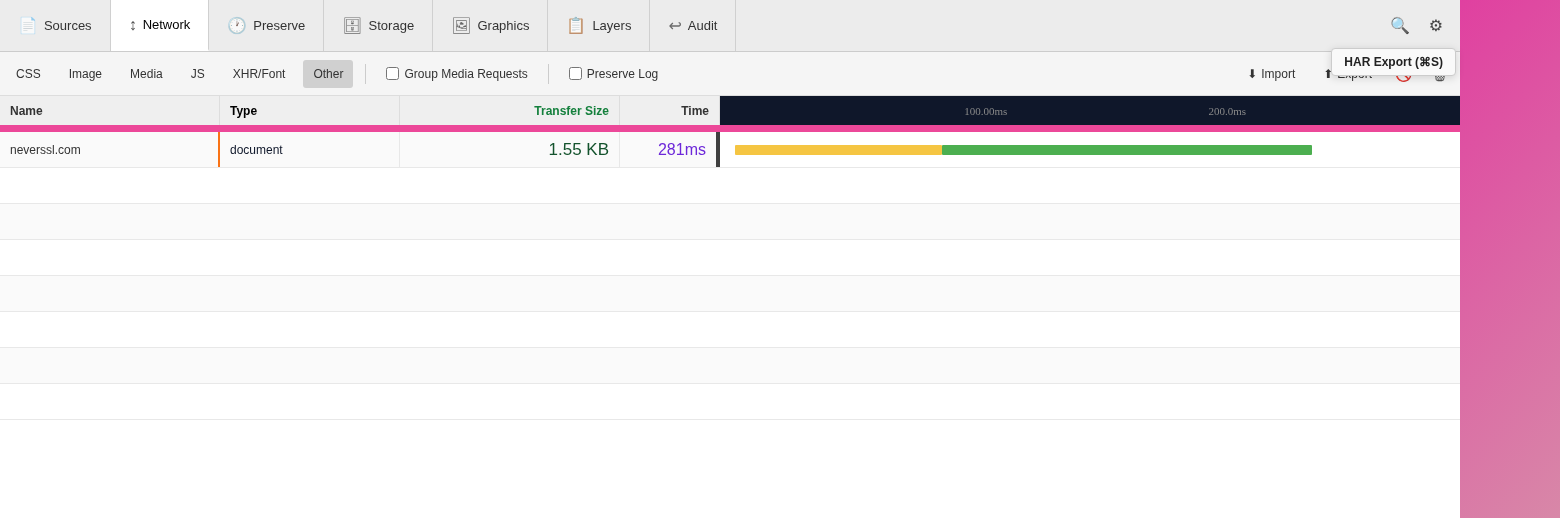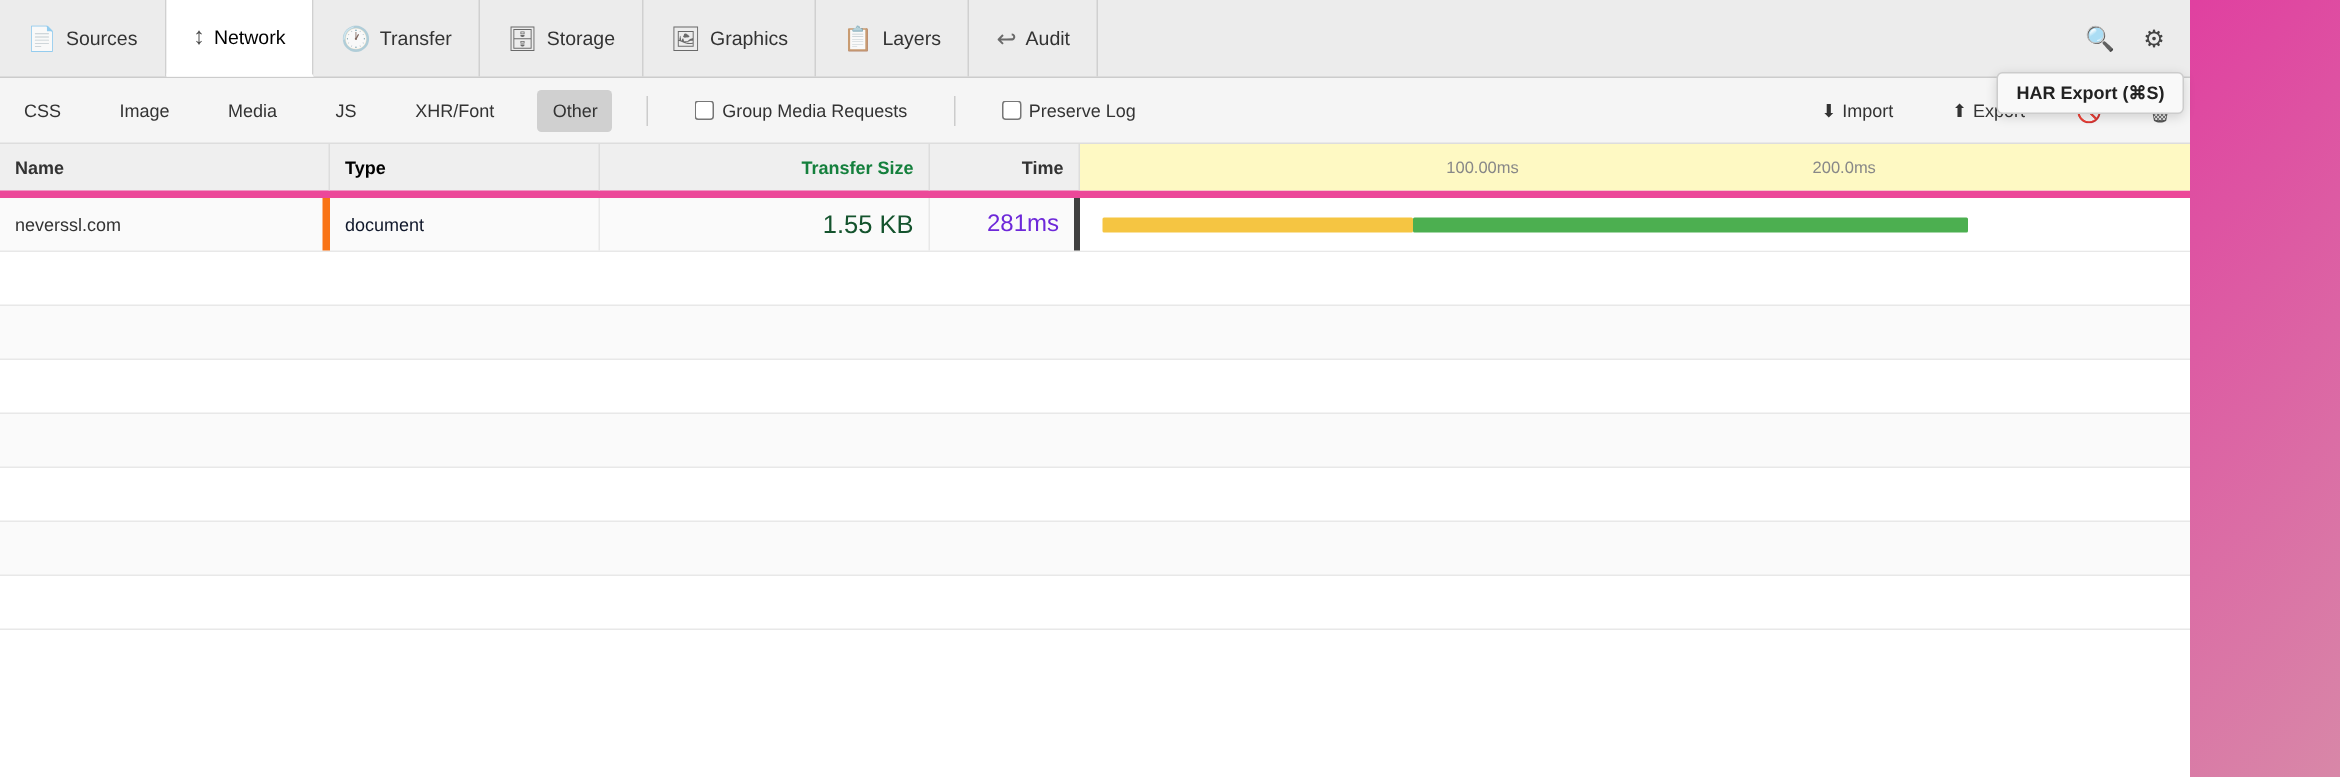--- a/index.html
+++ b/index.html
@@ -388,7 +388,7 @@
     </div>
     <div class="tab">
       <span class="tab-icon">🕐</span>
-      <span>Transfer</span>
+      <span>Preserve</span>
     </div>
     <div class="tab">
       <span class="tab-icon">🗄</span>

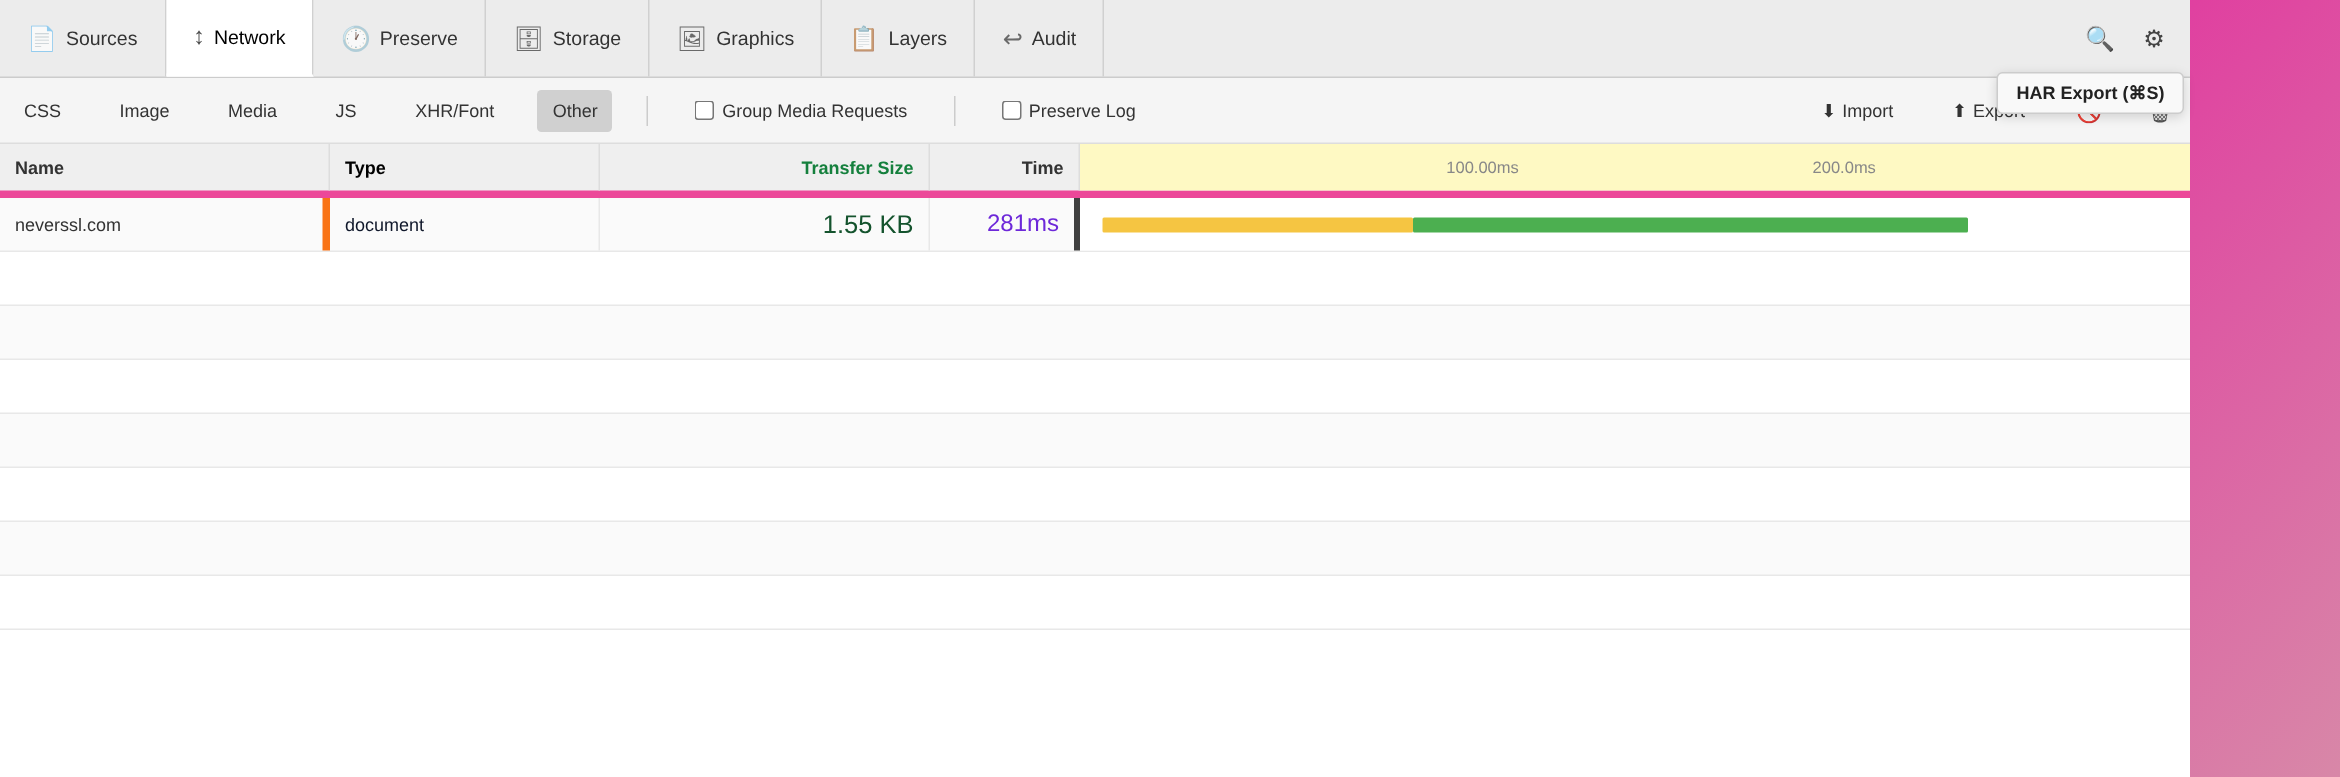--- a/index.html
+++ b/index.html
@@ -101,7 +101,7 @@
       border-bottom: 1px solid #ddd;
       height: 44px;
       padding: 0 6px;
-      gap: 19px;
+      gap: 8px;
       flex-shrink: 0;
     }
 

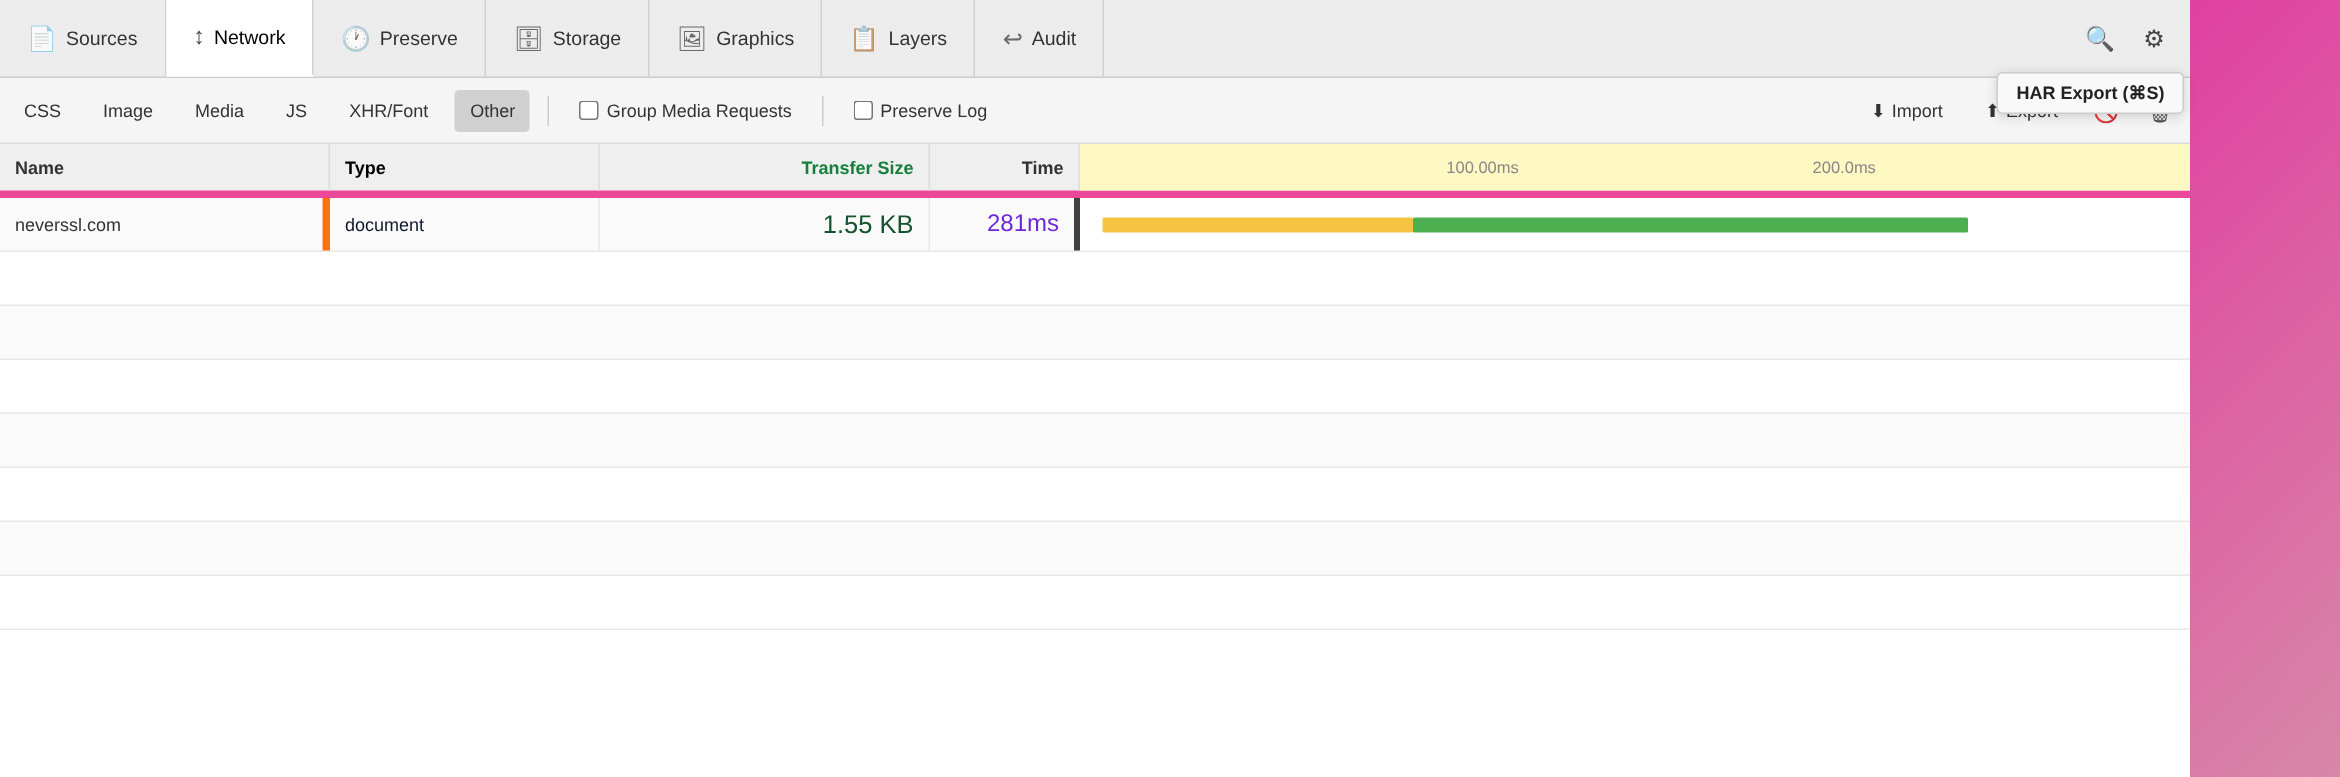--- a/index.html
+++ b/index.html
@@ -177,7 +177,7 @@
       display: flex;
       align-items: center;
       background: #efefef;
-      border-bottom: 5px solid #ec4899;
+      border-bottom: 7px solid #ec4899;
       height: 36px;
       flex-shrink: 0;
     }

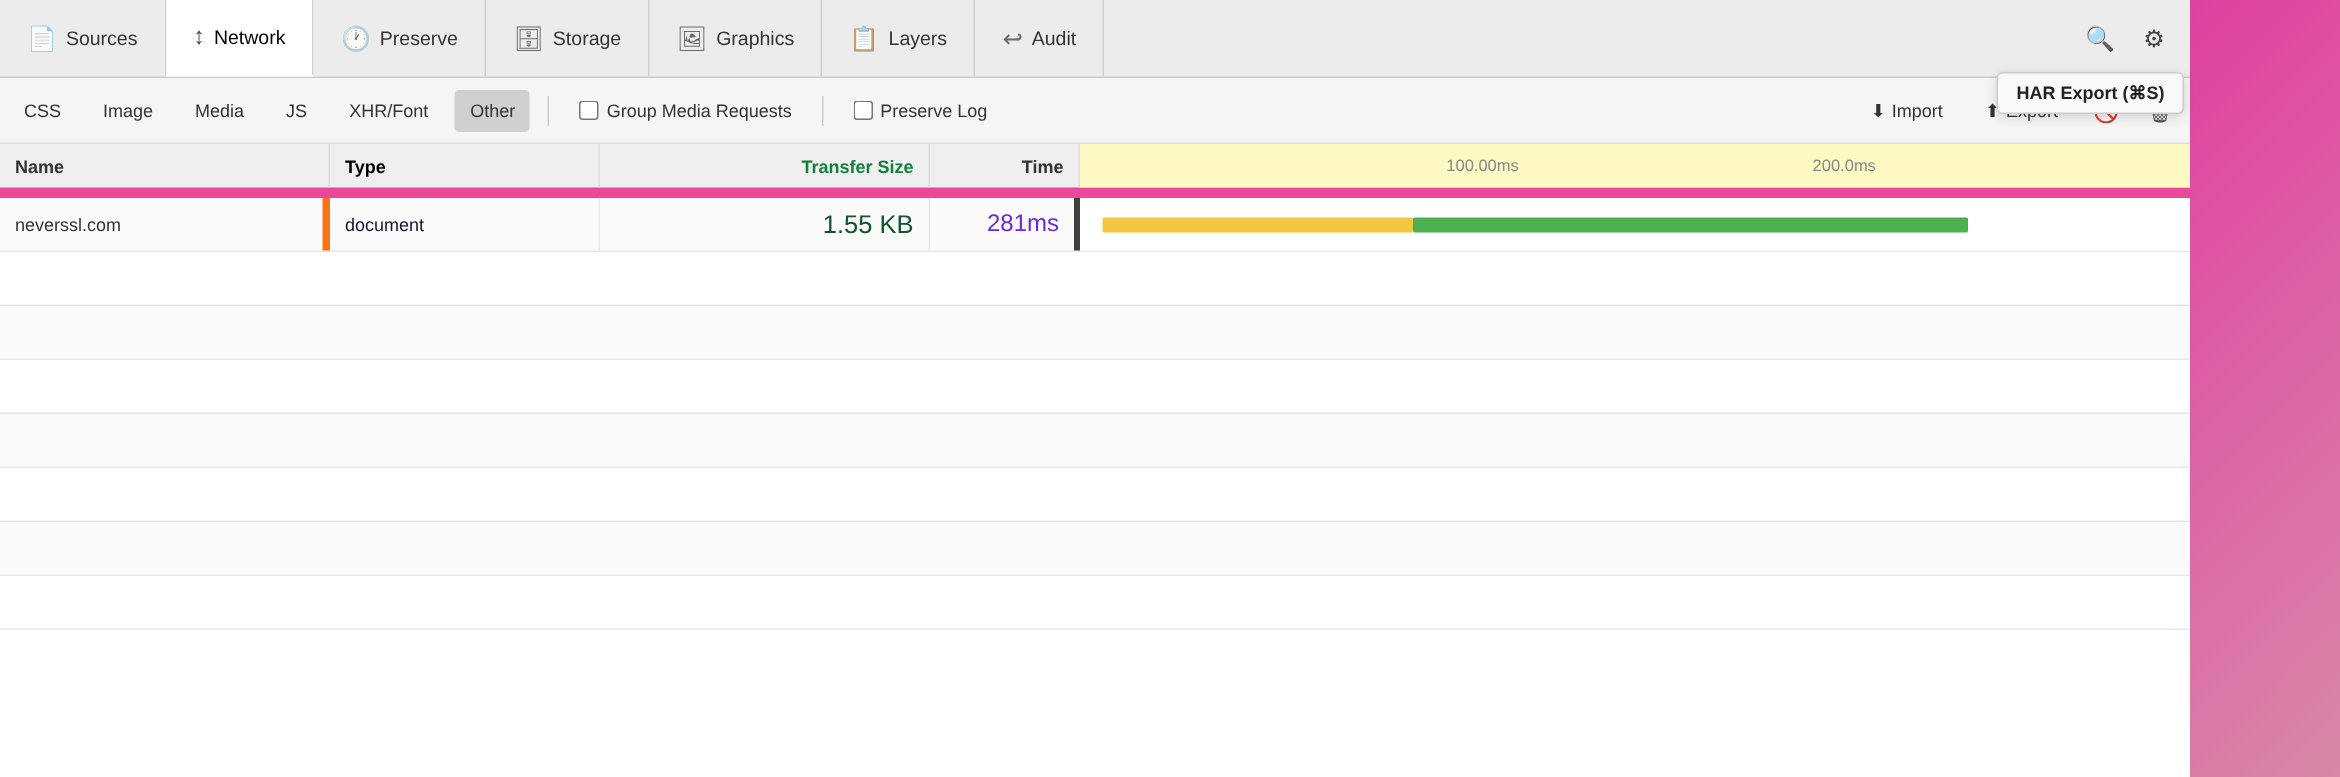--- a/index.html
+++ b/index.html
@@ -238,7 +238,8 @@
       align-items: center;
       position: relative;
       height: 100%;
-      background: #fef9c3;
+      background: #0f172a;
+      font-family: Liberation Serif, serif;
     }
 
     .waterfall-tick {

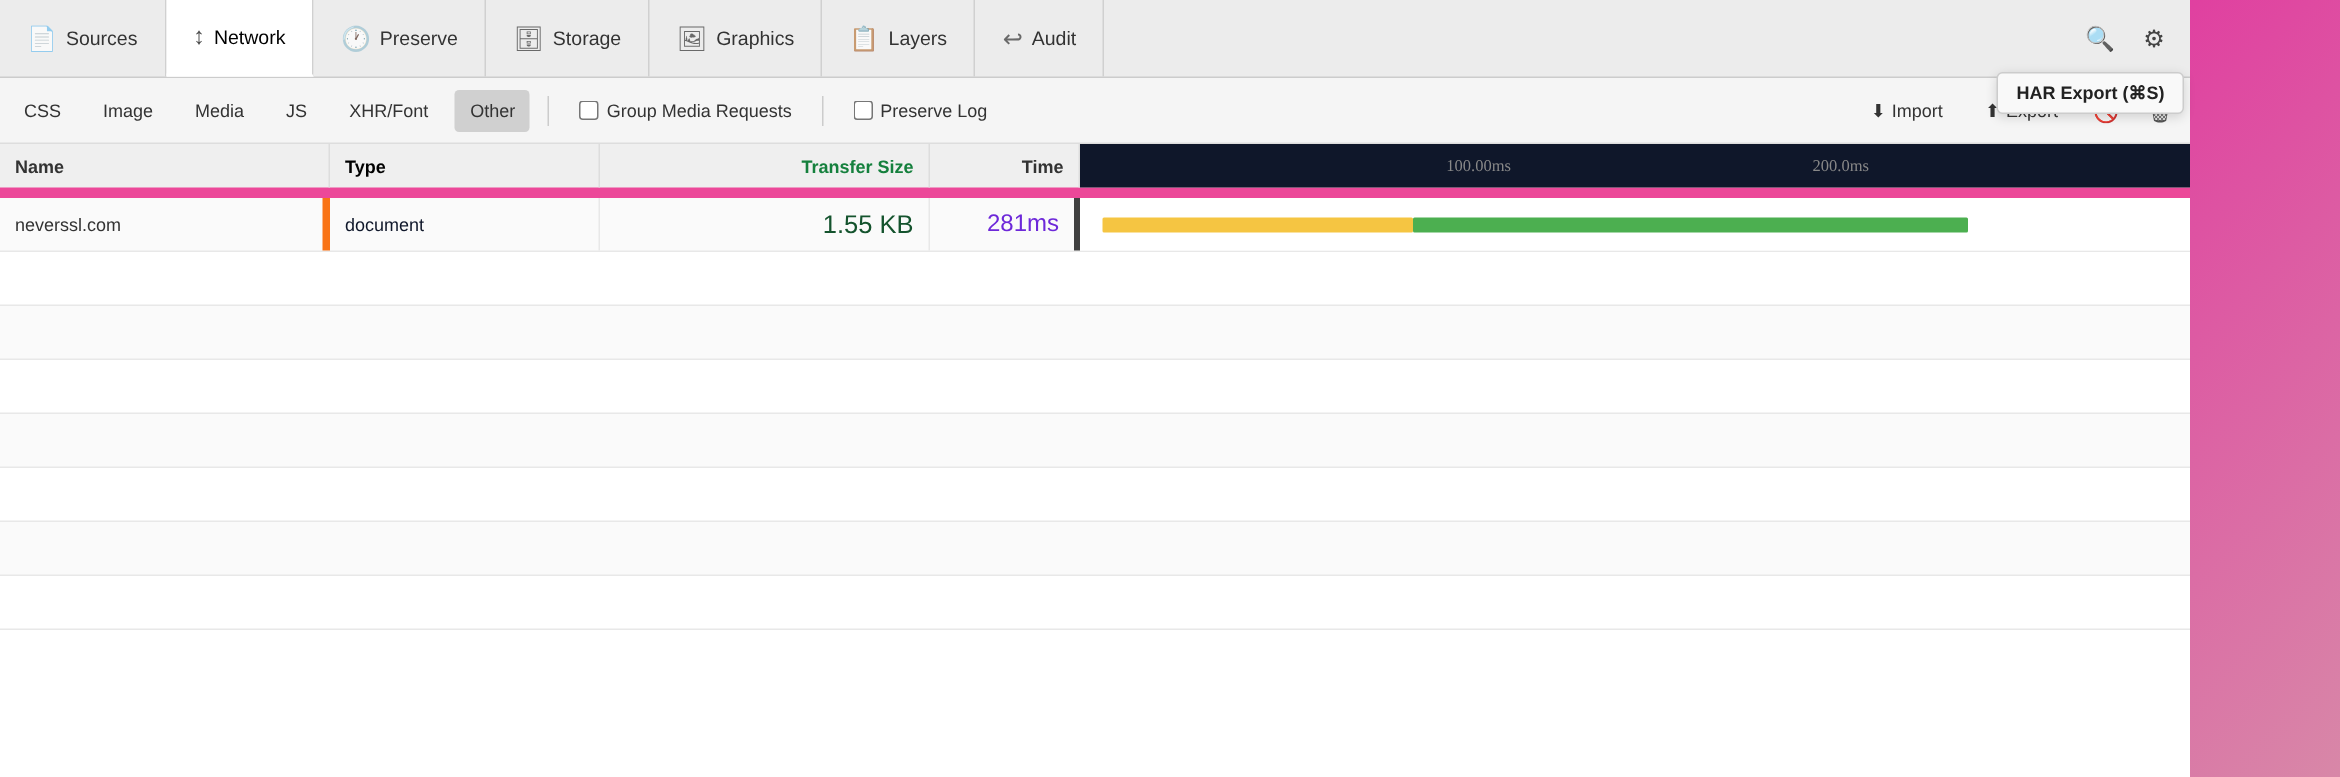--- a/index.html
+++ b/index.html
@@ -268,7 +268,7 @@
       padding: 0 10px;
       font-size: 12px;
       color: #333;
-      border-right: 5px solid #f97316;
+      border-right: 2px solid #f97316;
       height: 100%;
       display: flex;
       align-items: center;

